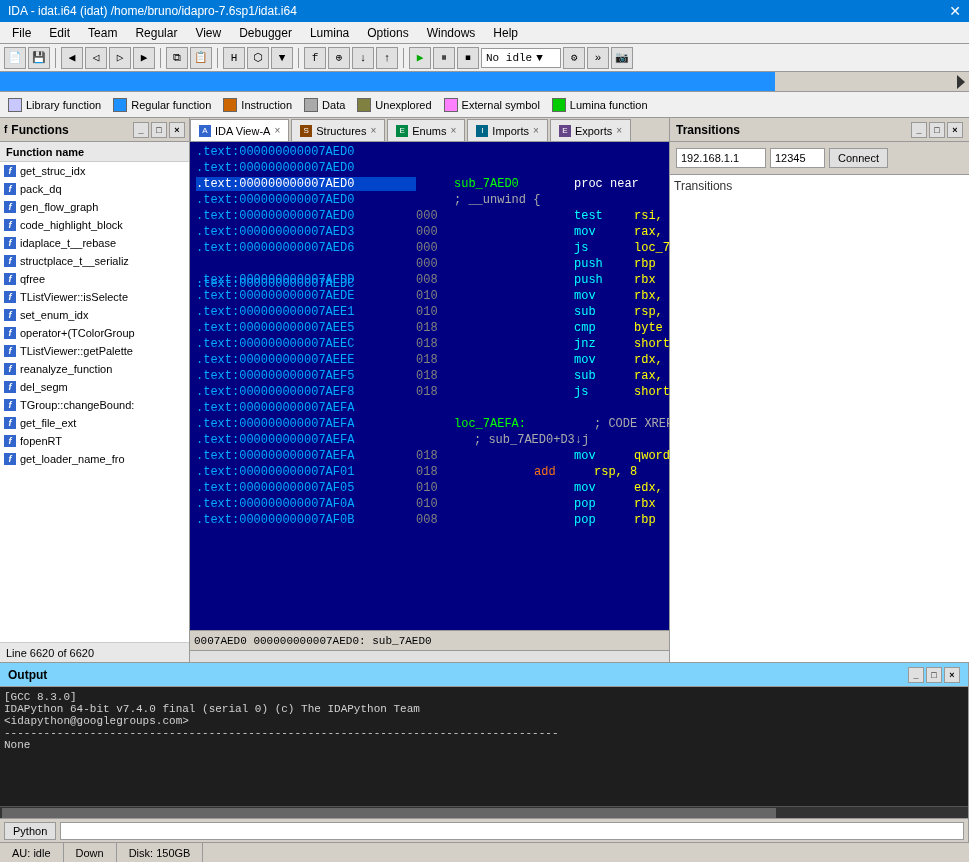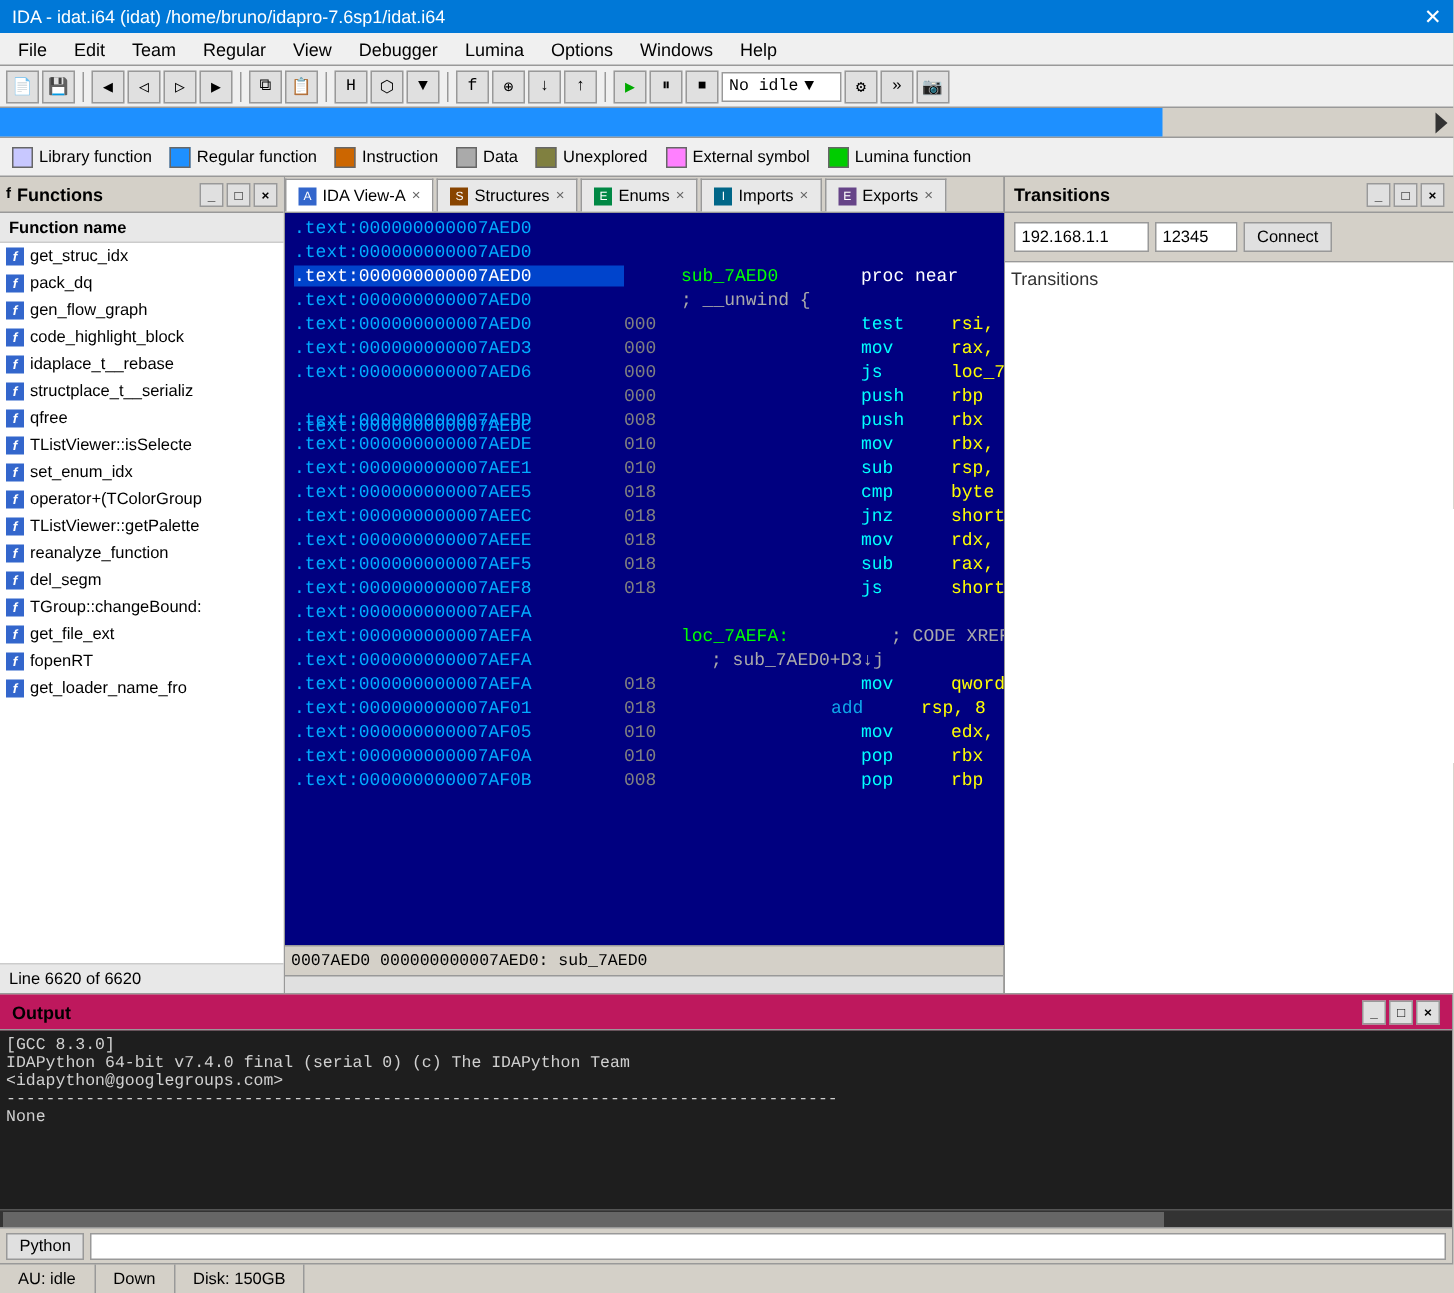--- a/index.html
+++ b/index.html
@@ -773,7 +773,7 @@
         <div class="asm-line">
           <span style="color:#00aaff;min-width:220px;display:inline-block;">.text:000000000007AF01</span>
           <span style="color:#808080;min-width:30px;margin-right:8px;display:inline-block;">018</span>
-          <span style="color:#0ea5e9;min-width:60px;display:inline-block;margin-left:100px;">add</span>
+          <span style="color:#f97316;min-width:60px;display:inline-block;margin-left:80px;">add</span>
           <span style="color:#ffff00;">rsp, 8</span>
         </div>
         <div class="asm-line">

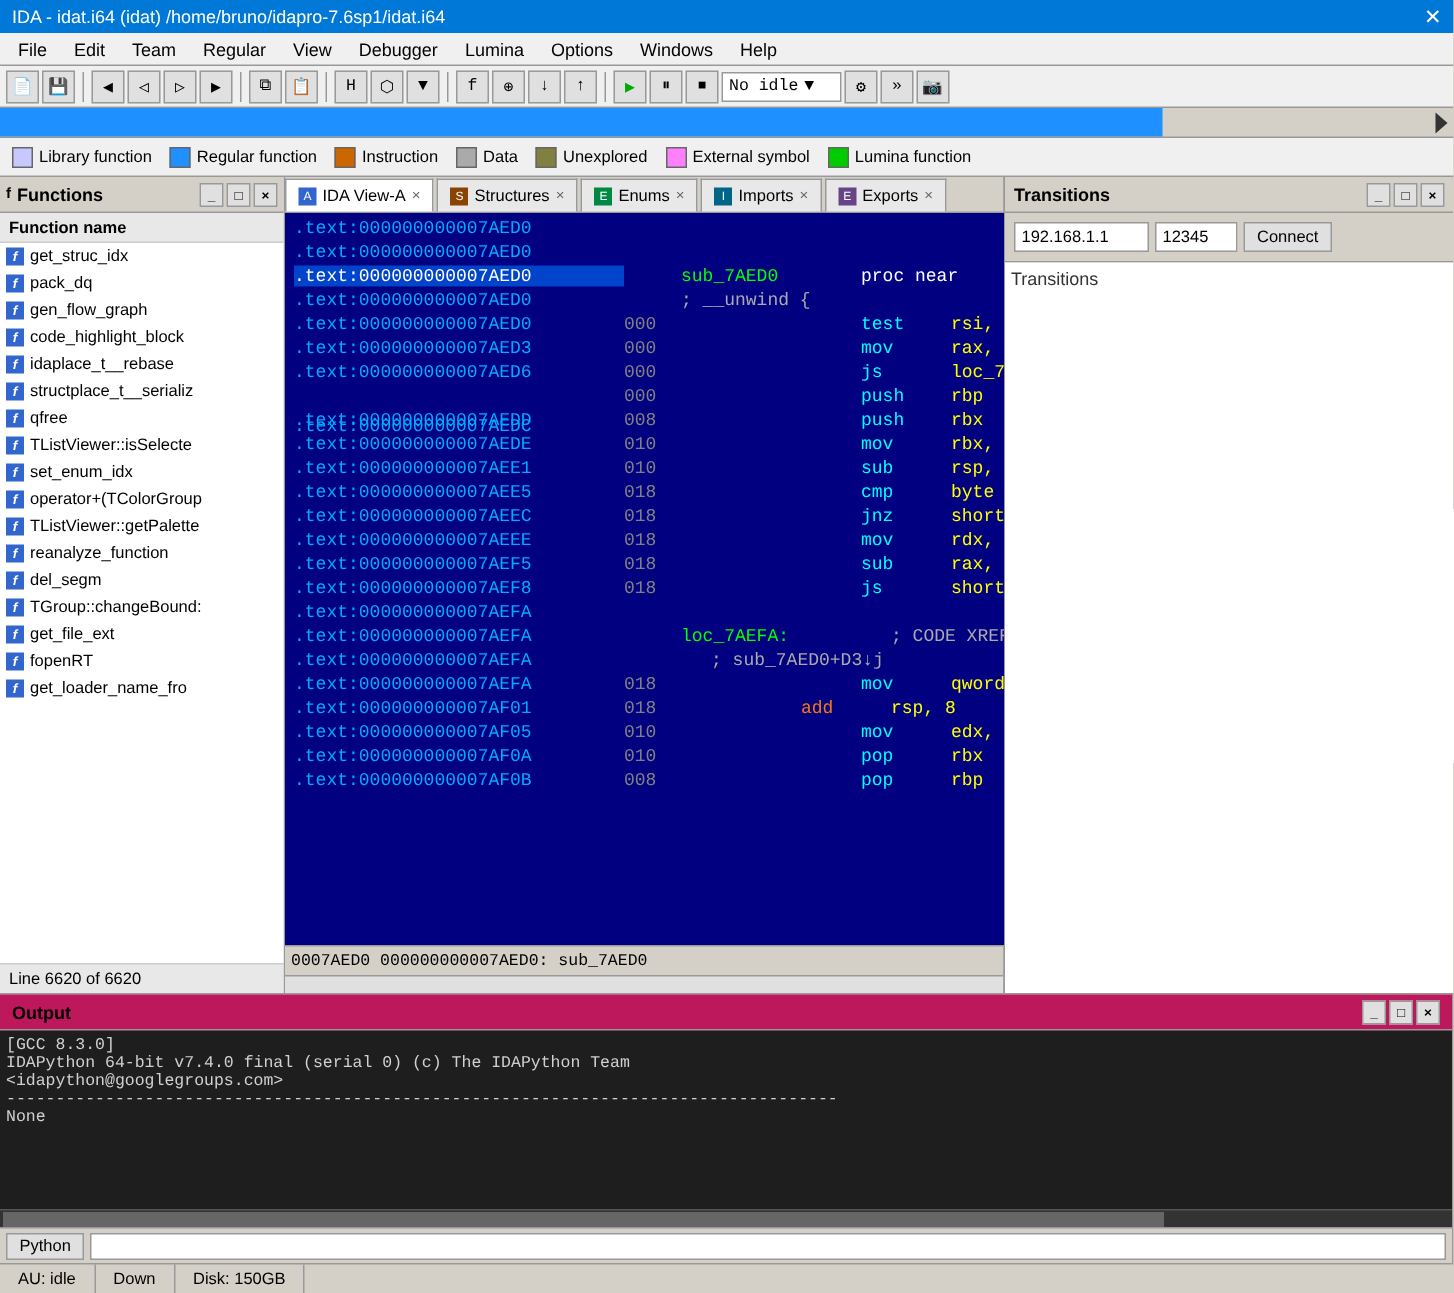--- a/index.html
+++ b/index.html
@@ -360,7 +360,7 @@
       border-right: 1px solid #999;
     }
     .output-header {
-      background: #be185d;
+      background: #7dd3fc;
       height: 24px;
       display: flex;
       align-items: center;

